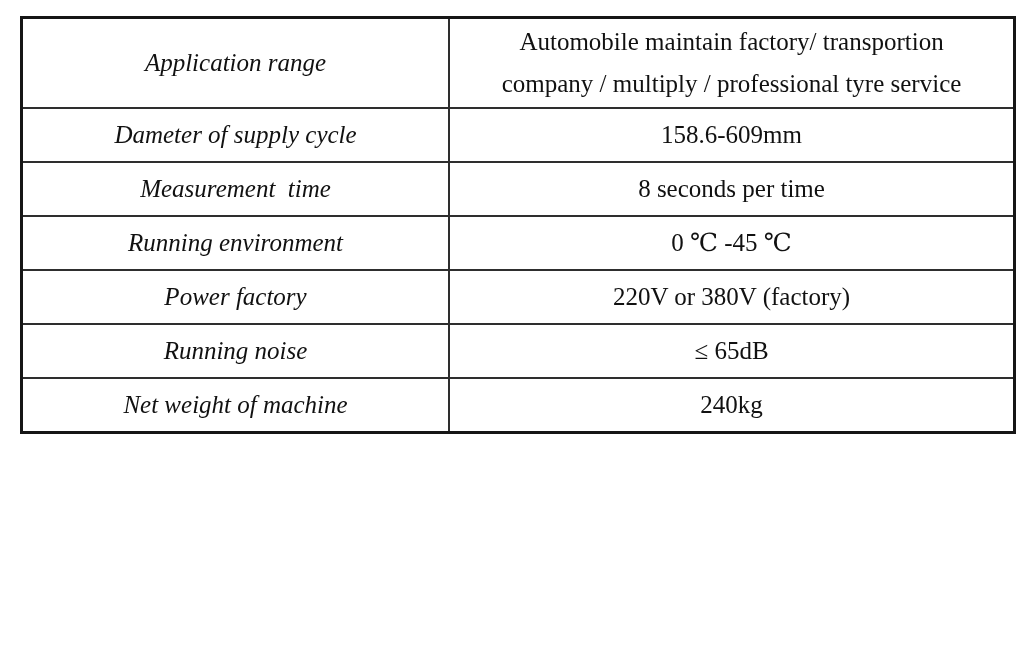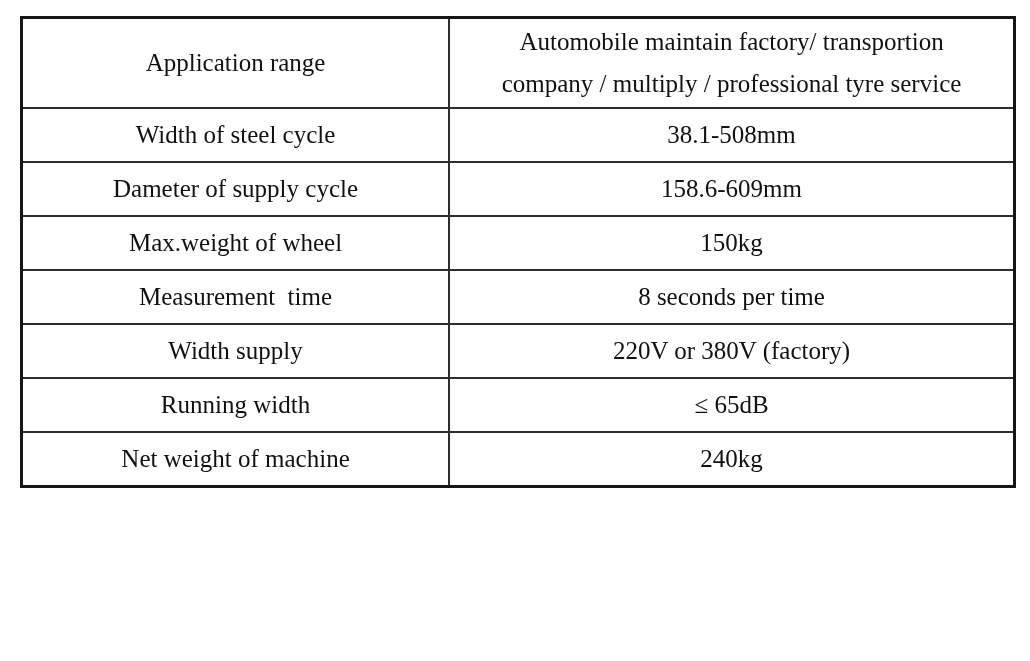--- a/index.html
+++ b/index.html
@@ -36,7 +36,7 @@
     white-space: pre-line;
     overflow: hidden;
   }
-  td.label-cell { width: 42.8%; }
+  td.label-cell { width: 42.8%; font-style: italic; }
   td.value-cell { width: 57.2%; }
 </style>
 </head>

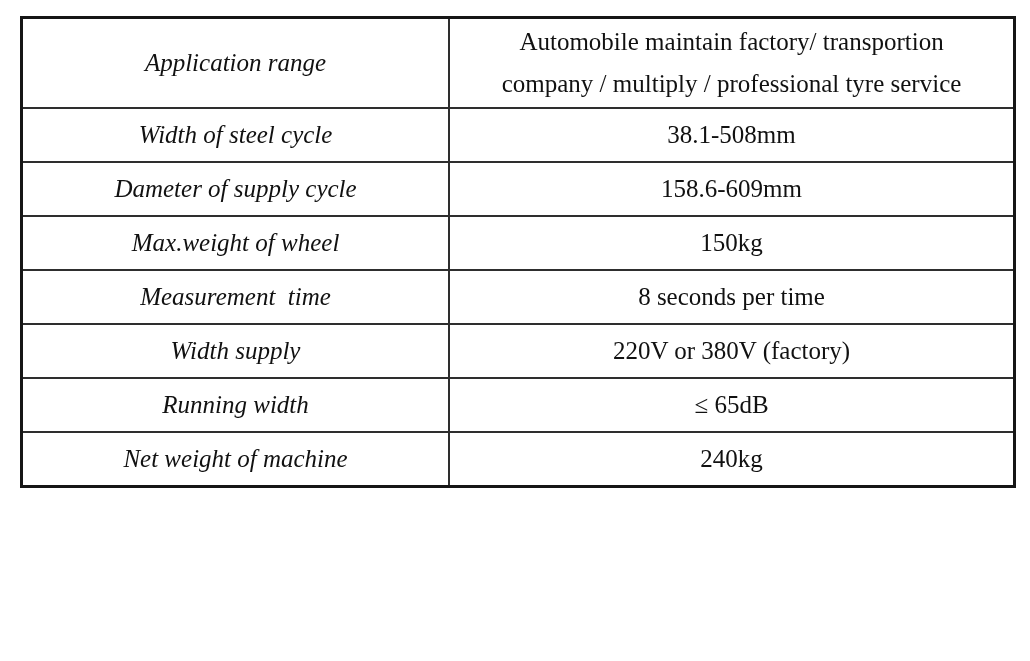--- a/index.html
+++ b/index.html
@@ -51,10 +51,6 @@
 company / multiply / professional tyre service</td>
   </tr>
 
-  <tr>
-    <td class="label-cell">Width of steel cycle</td>
-    <td class="value-cell">38.1-508mm</td>
-  </tr>
 
   <tr>
     <td class="label-cell">Dameter of supply cycle</td>

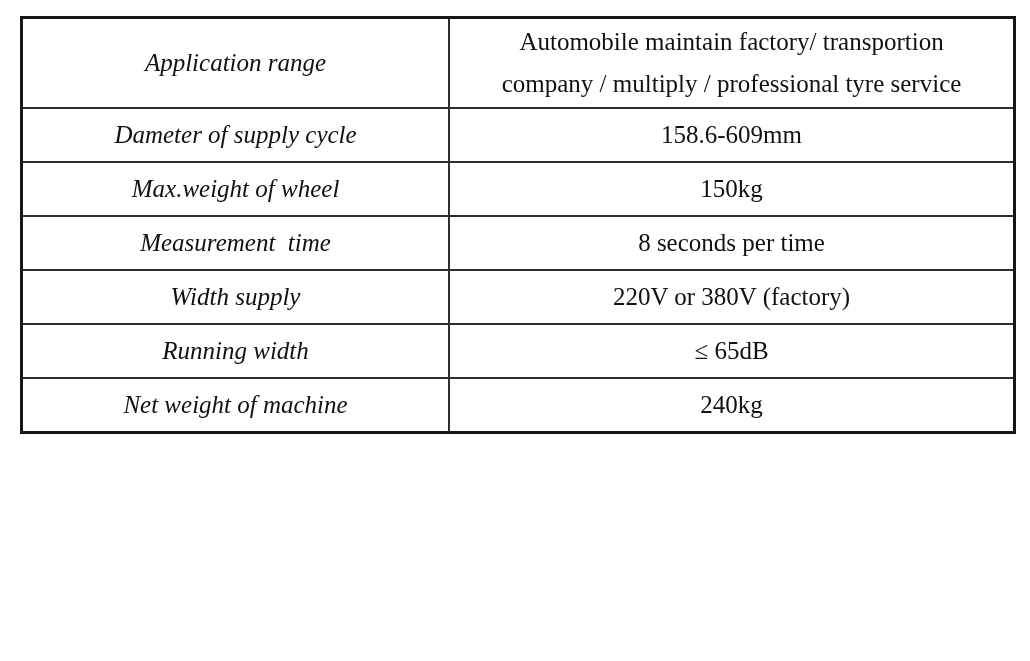--- a/index.html
+++ b/index.html
@@ -58,10 +58,6 @@
   </tr>
 
 
-  <tr>
-    <td class="label-cell">Max.weight of wheel</td>
-    <td class="value-cell">150kg</td>
-  </tr>
 
   <tr>
     <td class="label-cell">Measurement&nbsp; time</td>

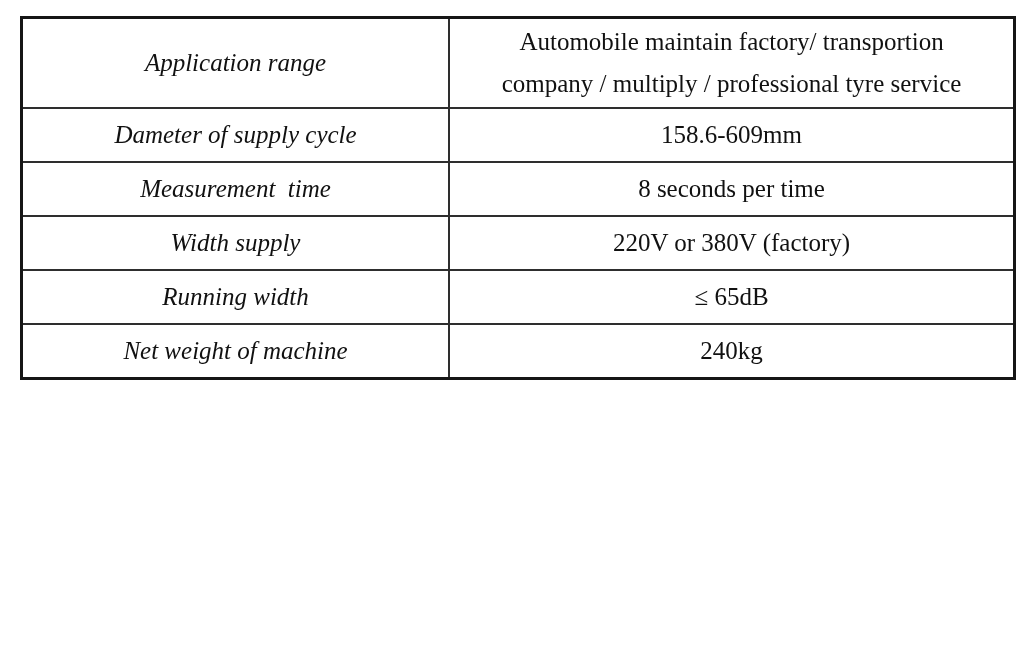--- a/index.html
+++ b/index.html
@@ -64,6 +64,10 @@
     <td class="value-cell">8 seconds per time</td>
   </tr>
 
+  <tr>
+    <td class="label-cell">Running environment</td>
+    <td class="value-cell">0 ℃ -45 ℃</td>
+  </tr>
 
 
   <tr>

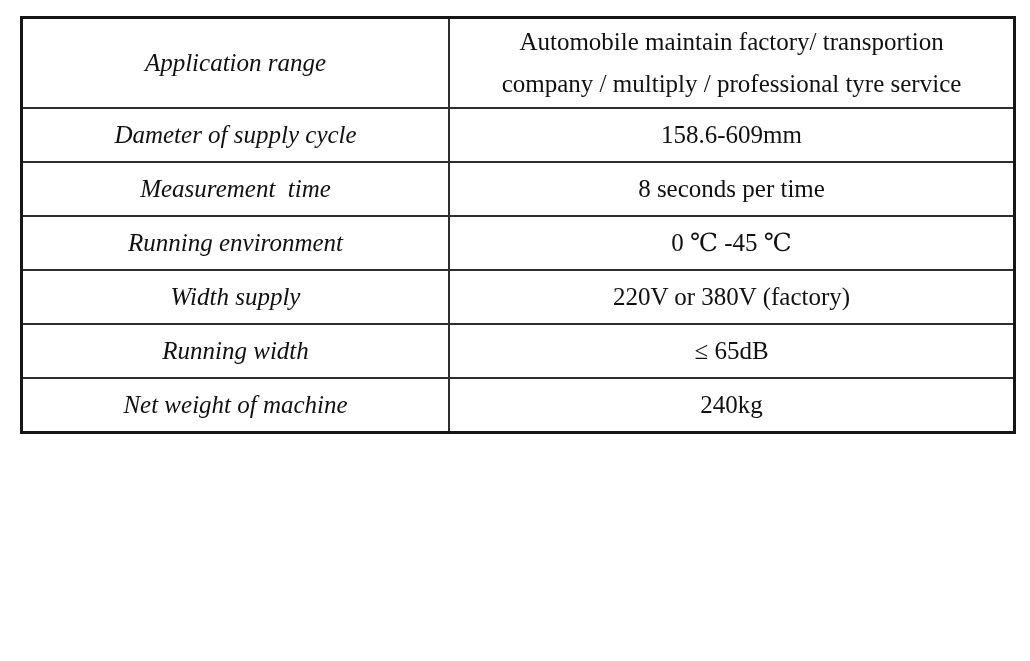--- a/index.html
+++ b/index.html
@@ -71,7 +71,7 @@
 
 
   <tr>
-    <td class="label-cell">Width supply</td>
+    <td class="label-cell">Power factory</td>
     <td class="value-cell">220V or 380V (factory)</td>
   </tr>
 

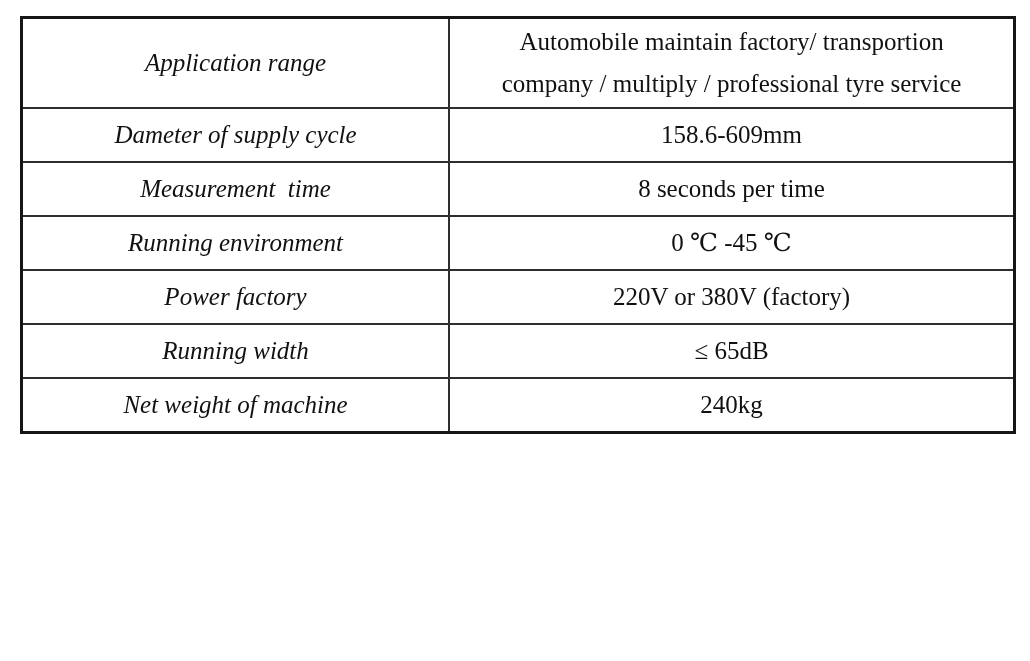--- a/index.html
+++ b/index.html
@@ -76,7 +76,7 @@
   </tr>
 
   <tr>
-    <td class="label-cell">Running width</td>
+    <td class="label-cell">Running noise</td>
     <td class="value-cell">≤ 65dB</td>
   </tr>
 

